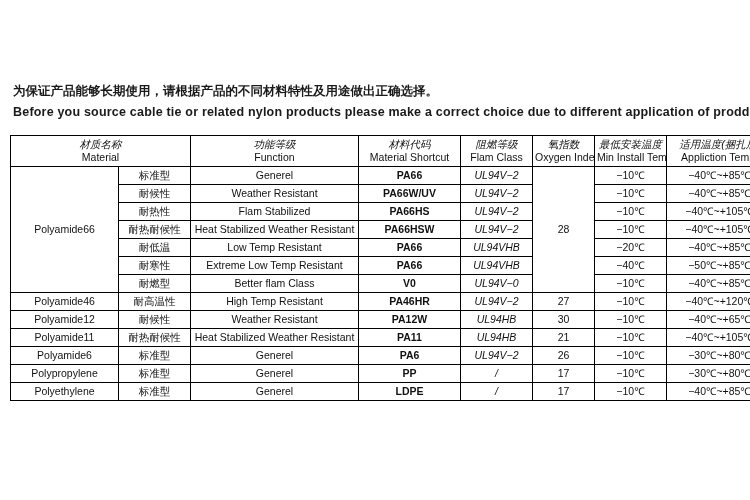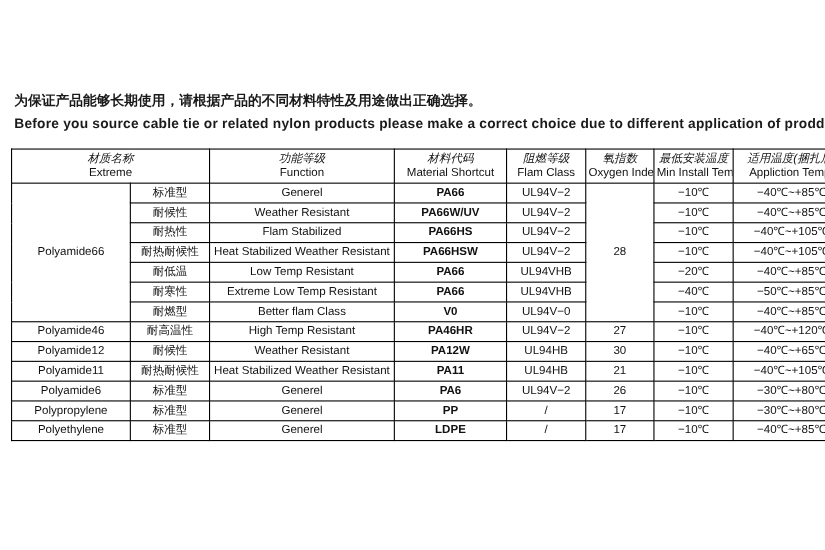--- a/index.html
+++ b/index.html
@@ -127,7 +127,7 @@
         <tr>
           <td class="head" colspan="2">
             <span class="cn">材质名称</span>
-            <span class="en">Extreme</span>
+            <span class="en">Material</span>
           </td>
           <td class="head">
             <span class="cn">功能等级</span>

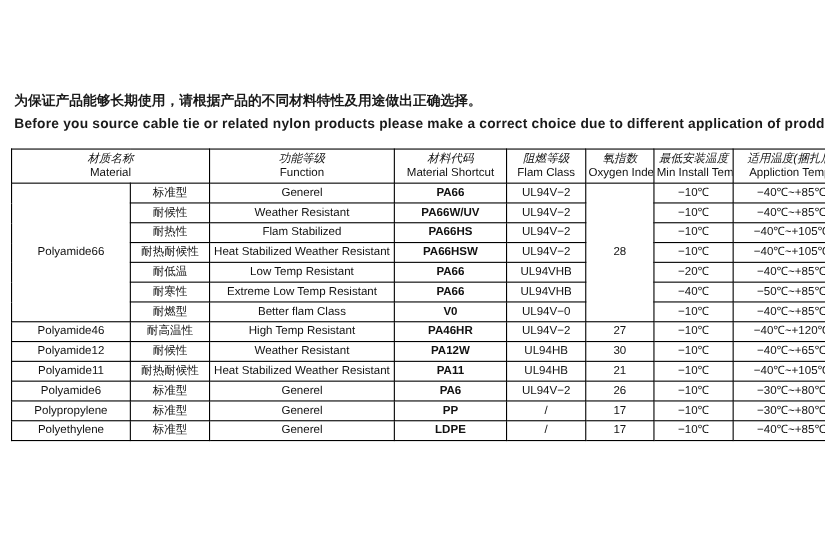--- a/index.html
+++ b/index.html
@@ -85,6 +85,7 @@
   }
   td.flam {
     font-size: 11px;
+    font-style: italic;
   }
   td.oxy {
     font-size: 11.5px;

